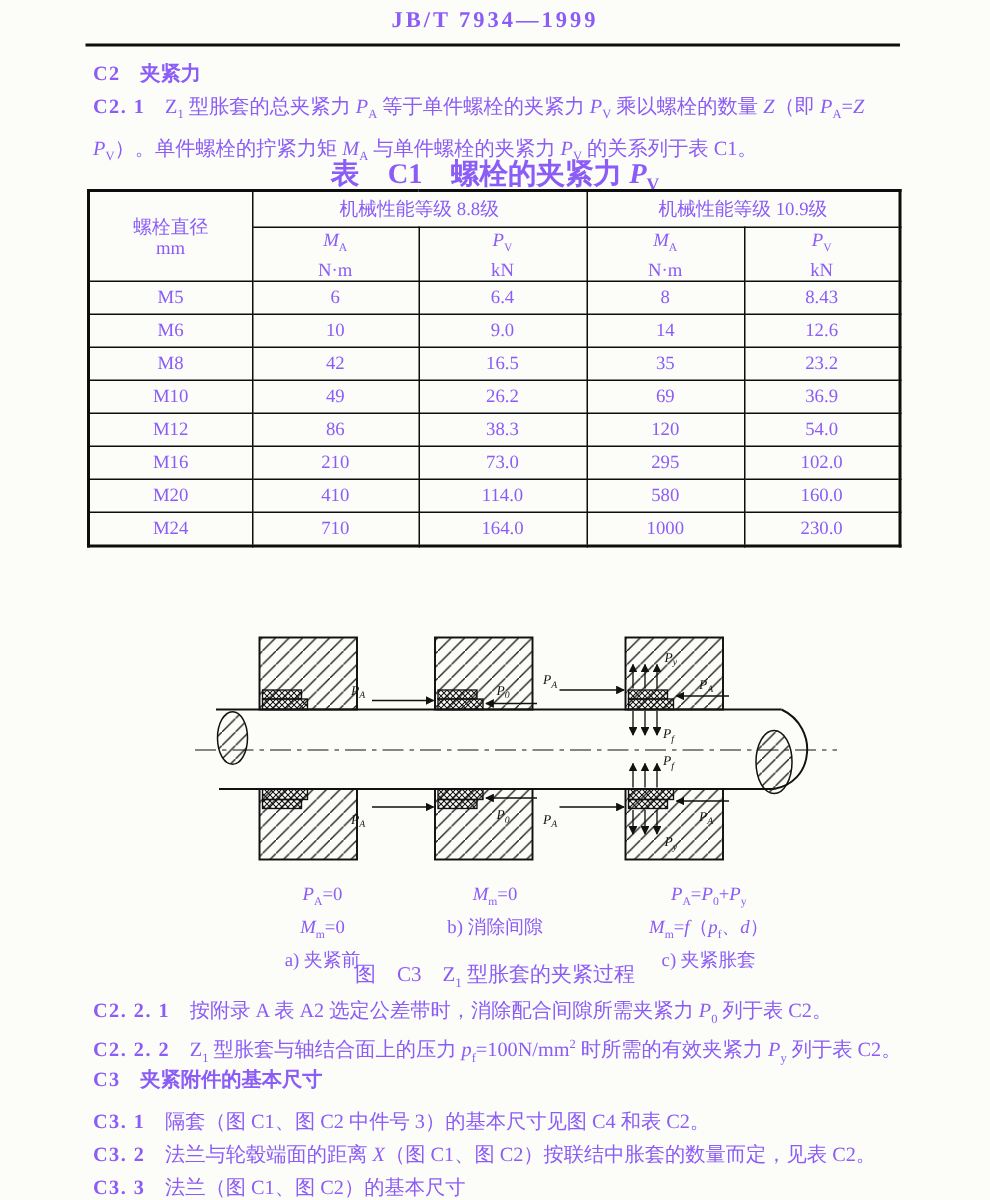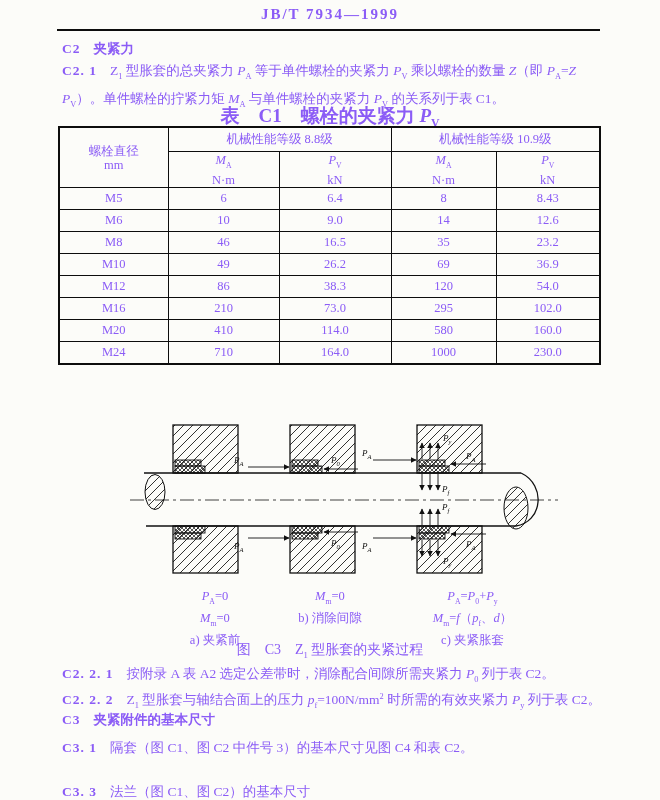--- a/index.html
+++ b/index.html
@@ -99,7 +99,7 @@
     </tr>
     <tr class="d">
       <td>M8</td>
-      <td>46</td>
+      <td>42</td>
       <td>16.5</td>
       <td>35</td>
       <td>23.2</td>

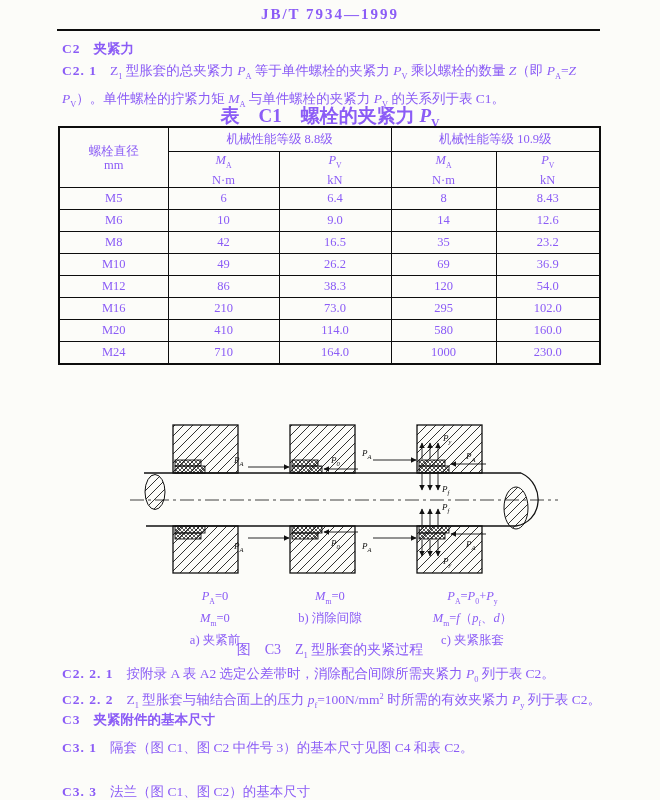--- a/index.html
+++ b/index.html
@@ -262,6 +262,9 @@
   <div class="abs para single" style="top:737px">
     <span class="lbl">C3. 1</span><span>隔套（图 C1、图 C2 中件号 3）的基本尺寸见图 C4 和表 C2。</span>
   </div>
+  <div class="abs para single" style="top:759px">
+    <span class="lbl">C3. 2</span><span>法兰与轮毂端面的距离 <i>X</i>（图 C1、图 C2）按联结中胀套的数量而定，见表 C2。</span>
+  </div>
   <div class="abs para single" style="top:781px">
     <span class="lbl">C3. 3</span><span>法兰（图 C1、图 C2）的基本尺寸</span>
   </div>

